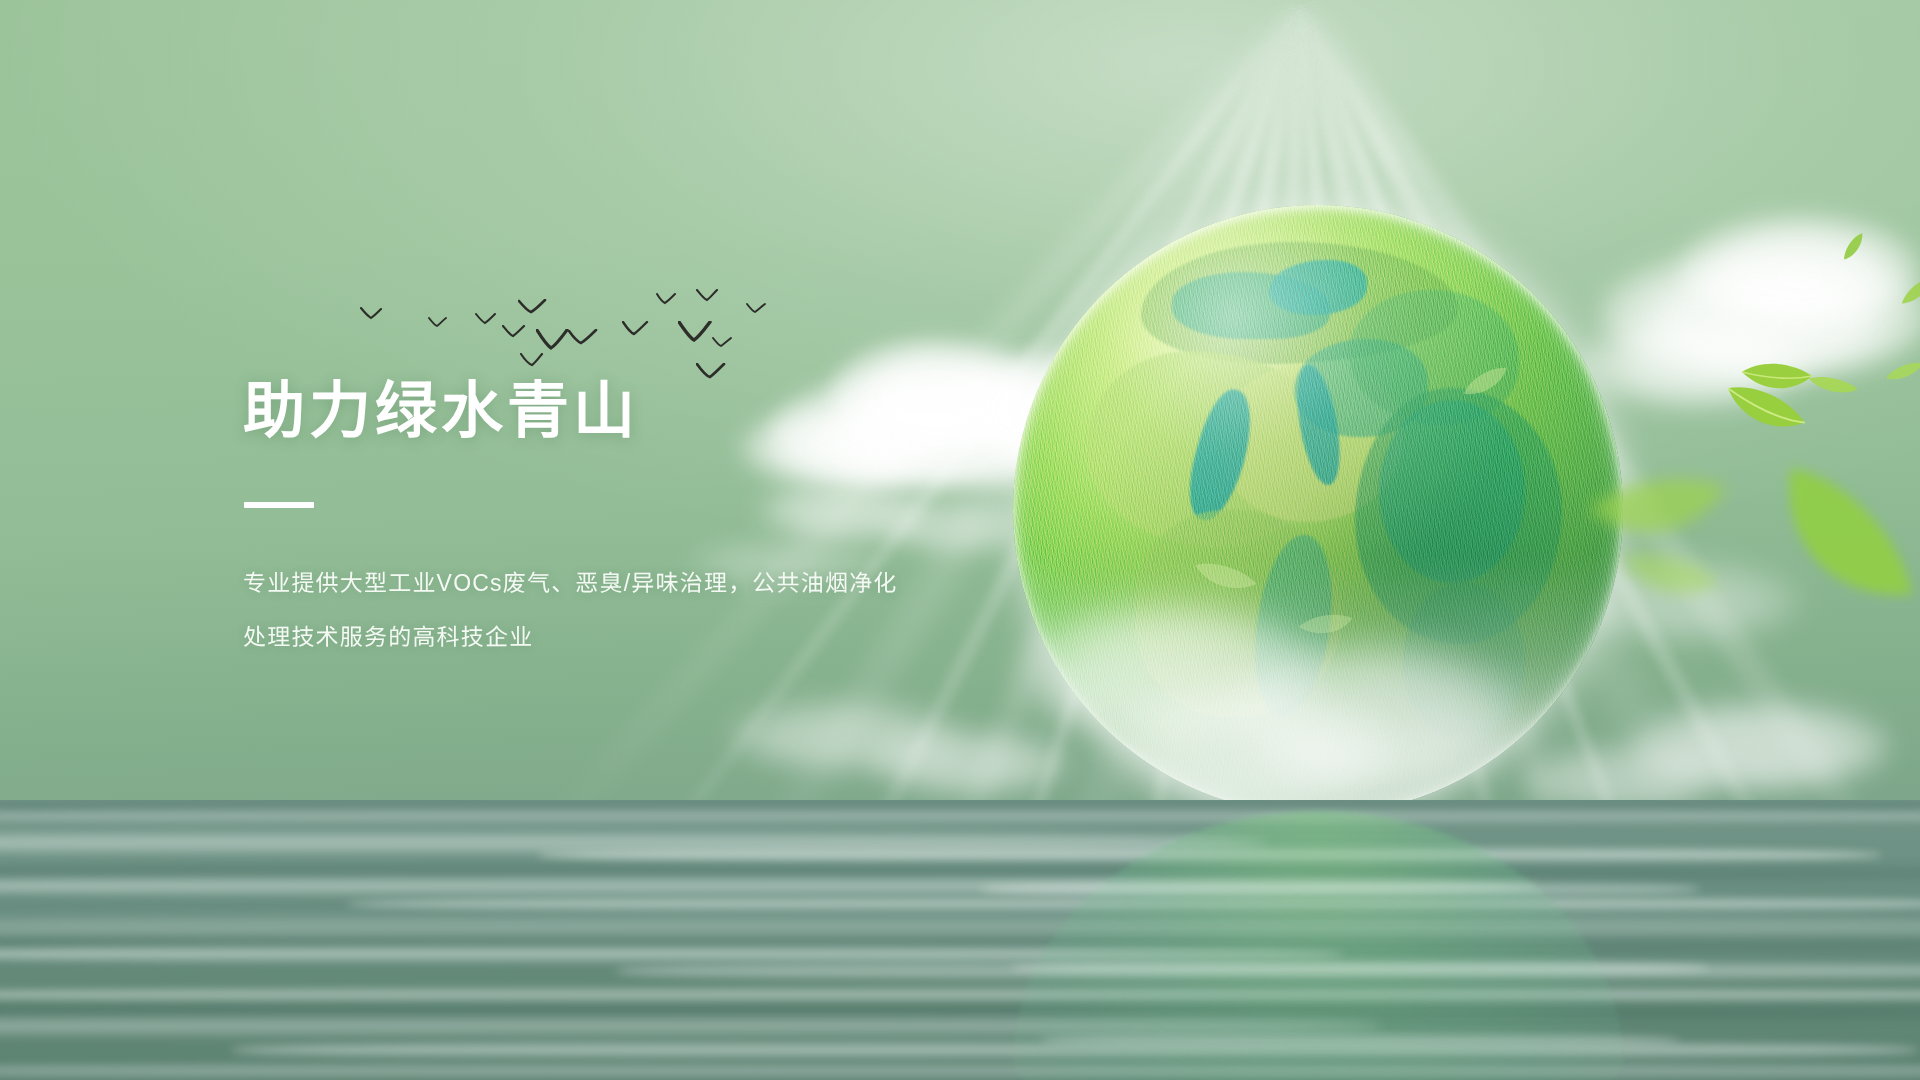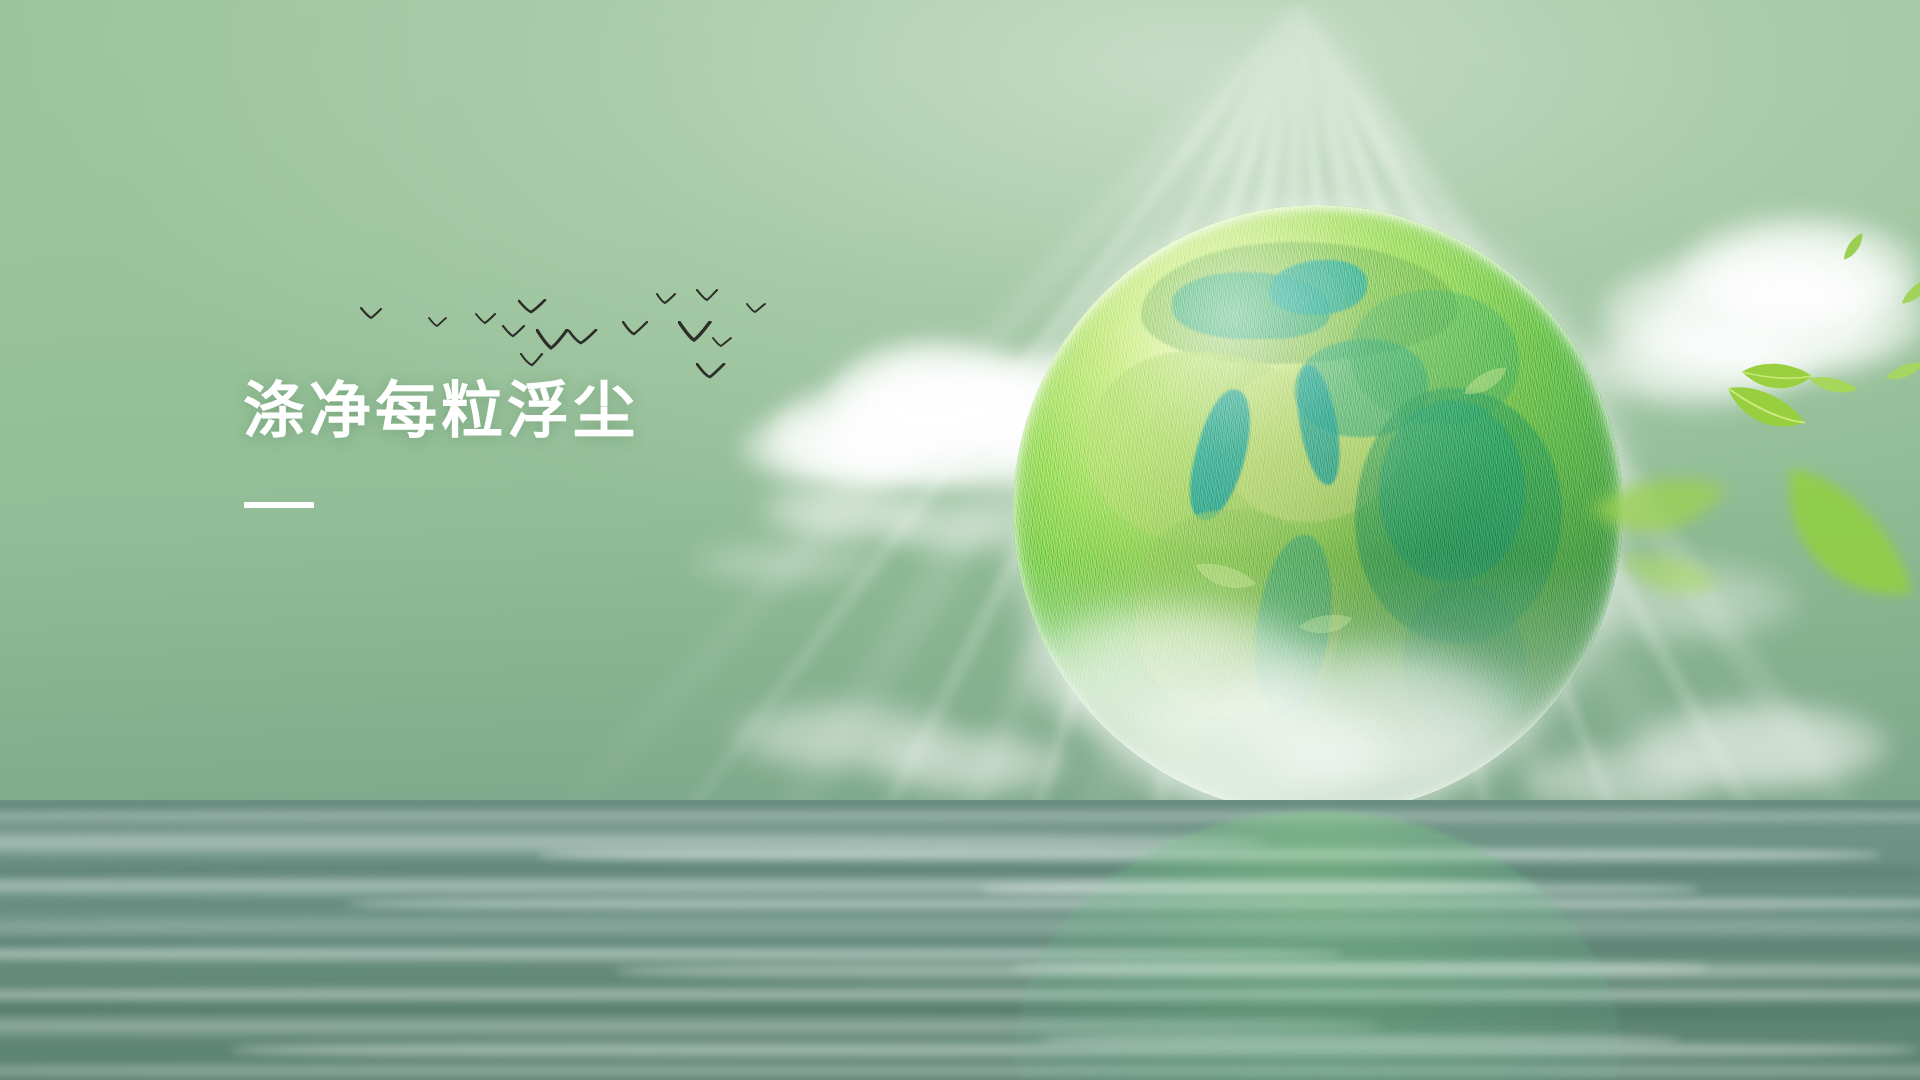--- a/index.html
+++ b/index.html
@@ -283,7 +283,7 @@
   </svg>
 
   <div class="copy">
-    <div class="headline">涤净每粒浮尘</div>
+    <div class="headline">助力绿水青山</div>
     <div class="rule"></div>
   </div>
 

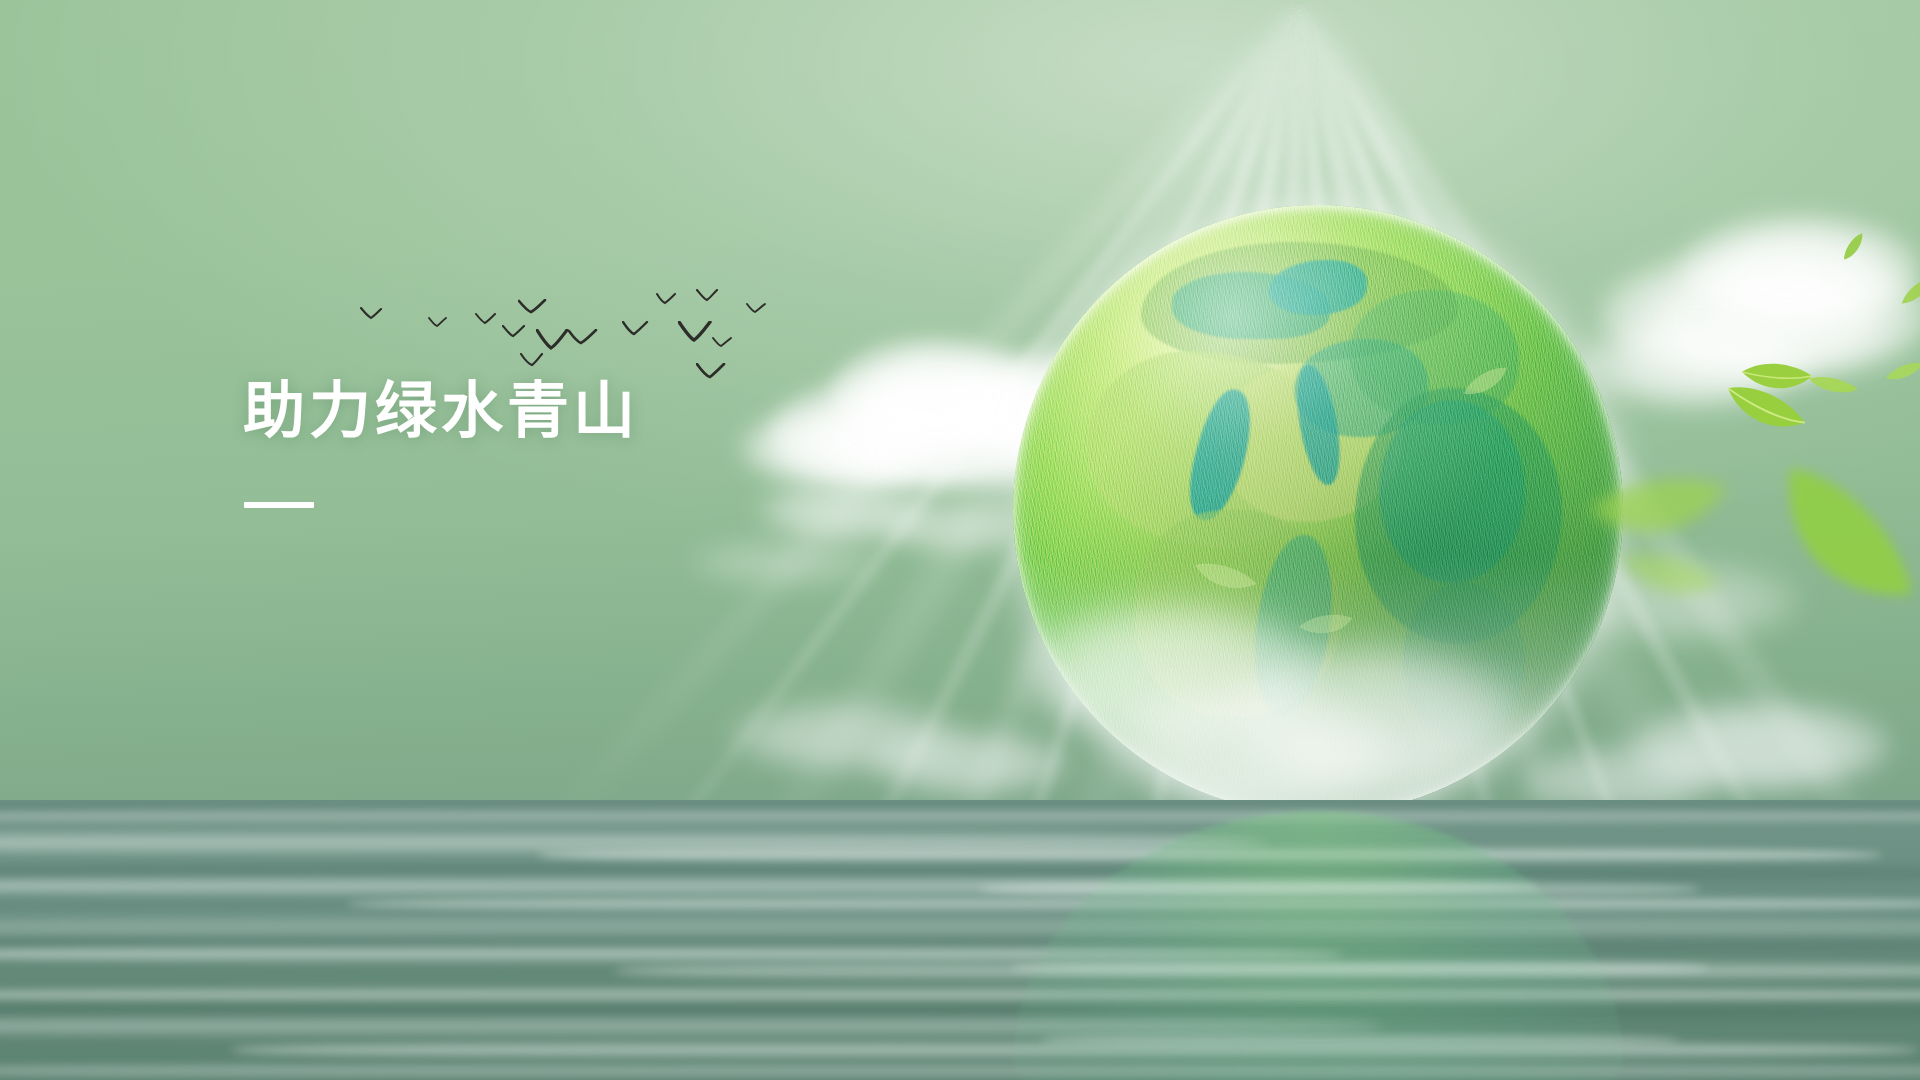--- a/index.html
+++ b/index.html
@@ -285,6 +285,7 @@
   <div class="copy">
     <div class="headline">助力绿水青山</div>
     <div class="rule"></div>
+    <div class="para">专业提供大型工业VOCs废气、恶臭/异味治理，公共油烟净化处理技术服务的高科技企业</div>
   </div>
 
 </div>

